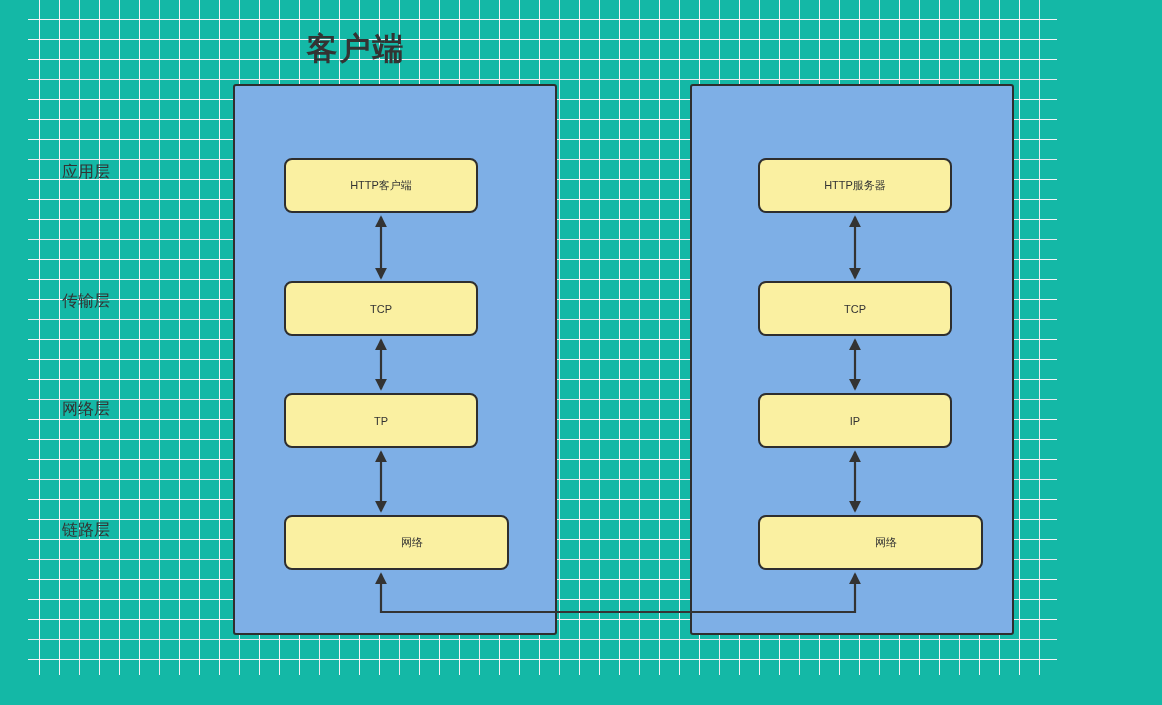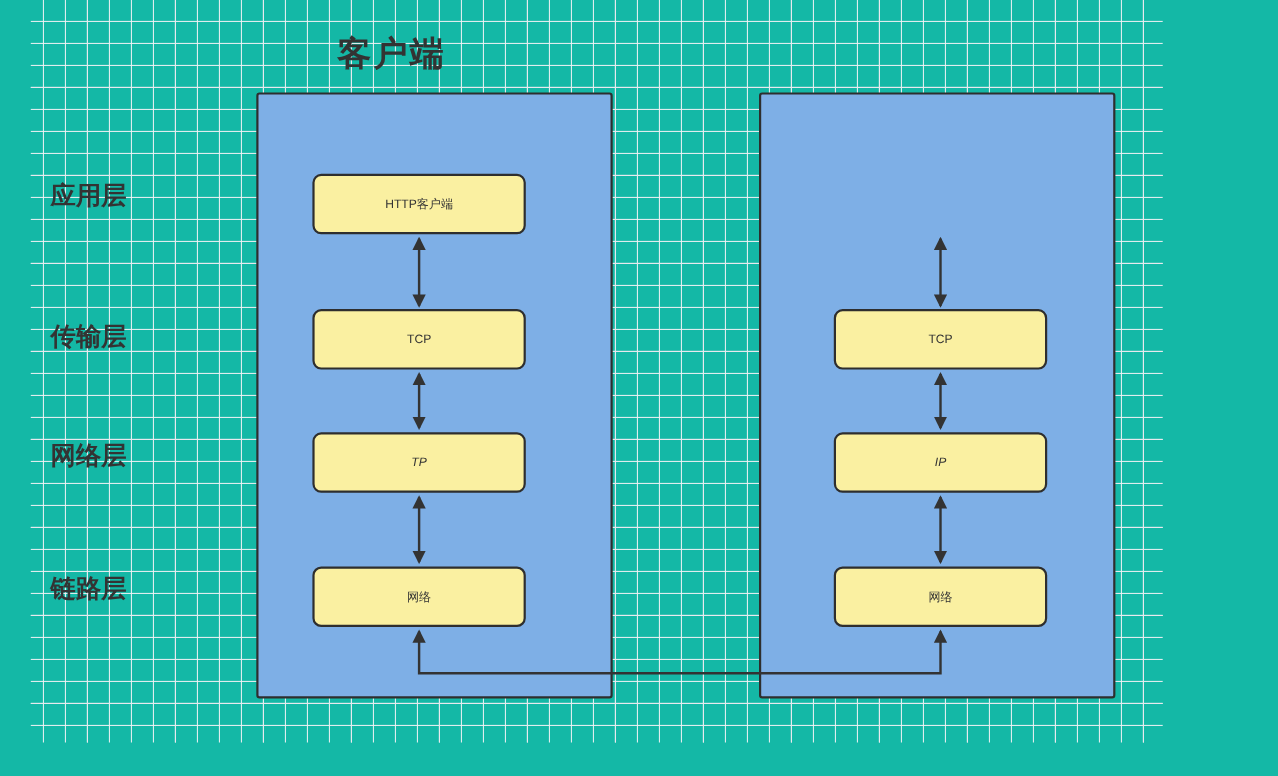--- a/index.html
+++ b/index.html
@@ -46,10 +46,10 @@
 
   .layer-label {
     position: absolute;
-    left: 46px;
+    left: 62px;
     width: 80px;
-    font-size: 23px;
-    font-weight: 700;
+    font-size: 16px;
+    font-weight: 400;
     color: #333333;
     white-space: nowrap;
   }

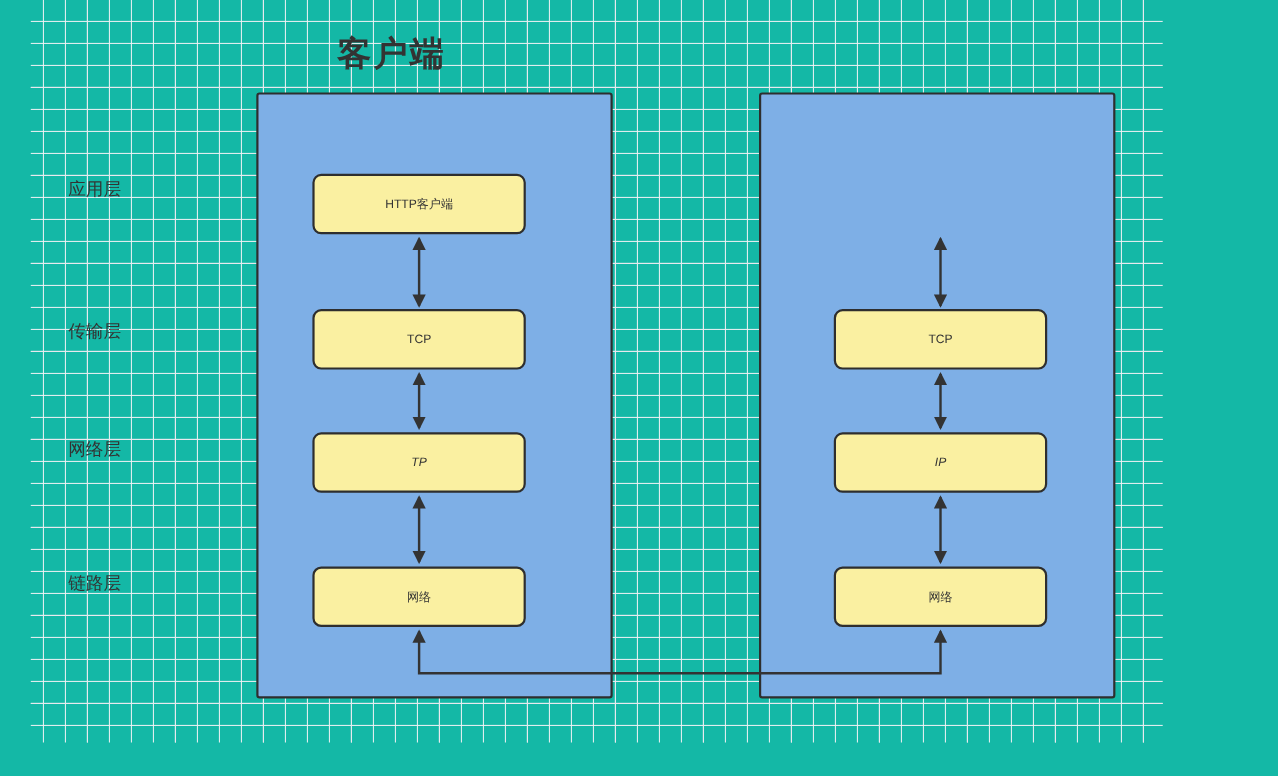--- a/index.html
+++ b/index.html
@@ -120,6 +120,7 @@
   <div class="node col-left r3">TP</div>
   <div class="node col-left r4">网络</div>
 
+  <div class="node col-right r1">HTTP服务器</div>
   <div class="node col-right r2">TCP</div>
   <div class="node col-right r3">IP</div>
   <div class="node col-right r4">网络</div>

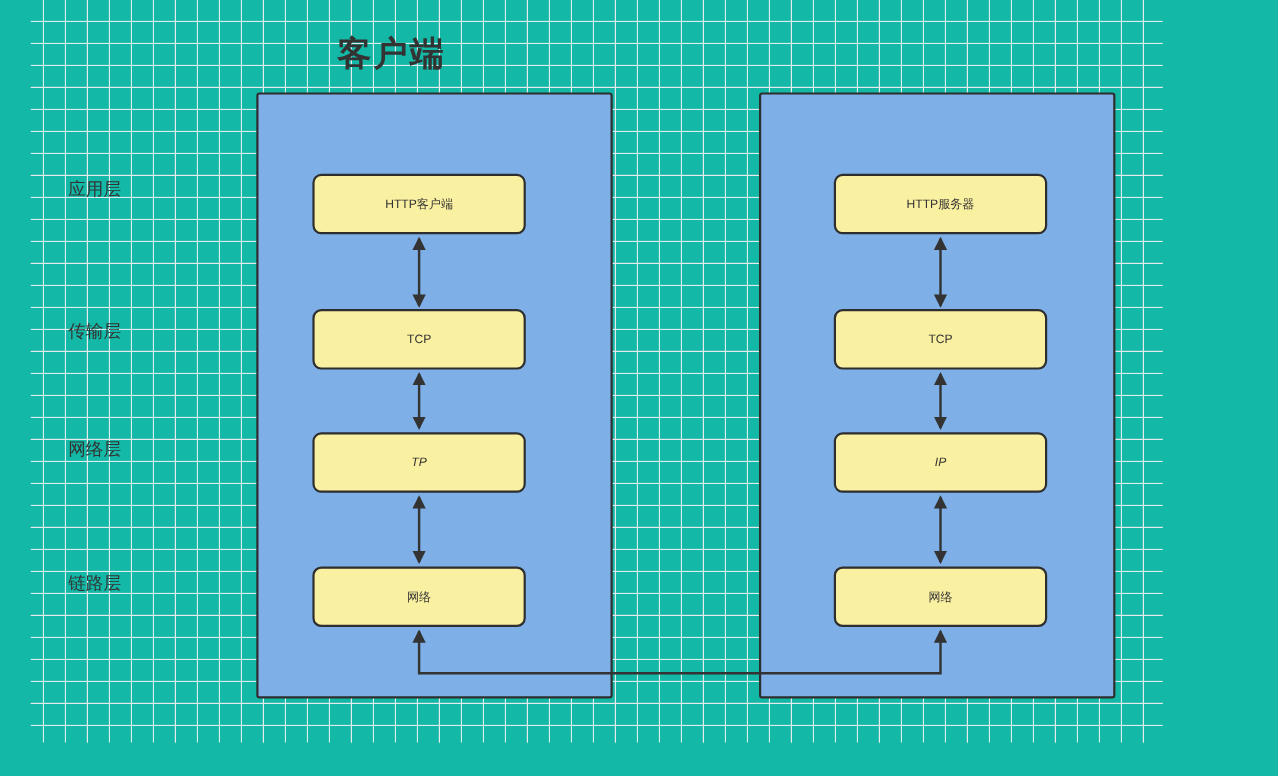--- a/index.html
+++ b/index.html
@@ -88,7 +88,7 @@
   .node.col-right { left: 758px; }
   .node.r1 { top: 158px; }
   .node.r2 { top: 281px; text-align: right; }
-  .node.r3 { top: 393px; font-style: italic; }
+  .node.r3 { top: 393px; }
   .node.r4 { top: 515px; }
 
   .arrows {

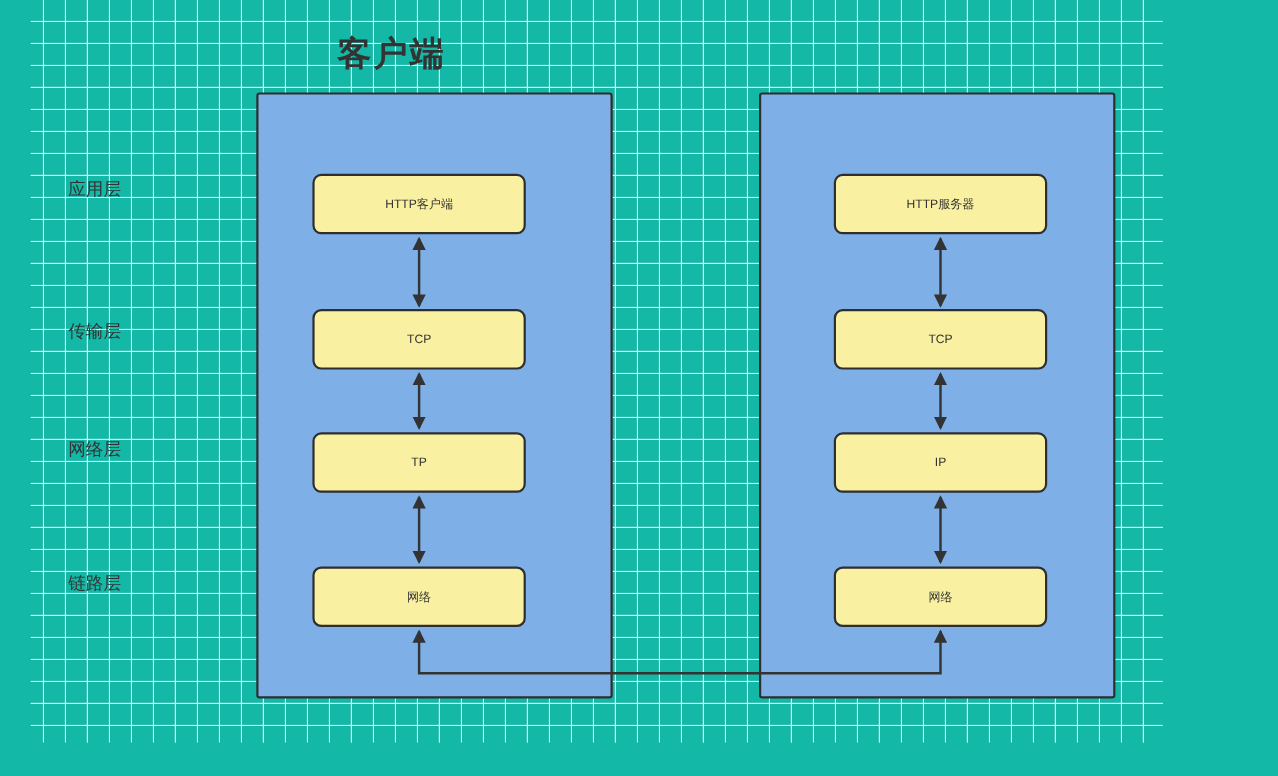--- a/index.html
+++ b/index.html
@@ -89,7 +89,7 @@
   .node.r1 { top: 158px; }
   .node.r2 { top: 281px; text-align: right; }
   .node.r3 { top: 393px; }
-  .node.r4 { top: 515px; }
+  .node.r4 { top: 515px; padding-left: 31px; }
 
   .arrows {
     position: absolute;

